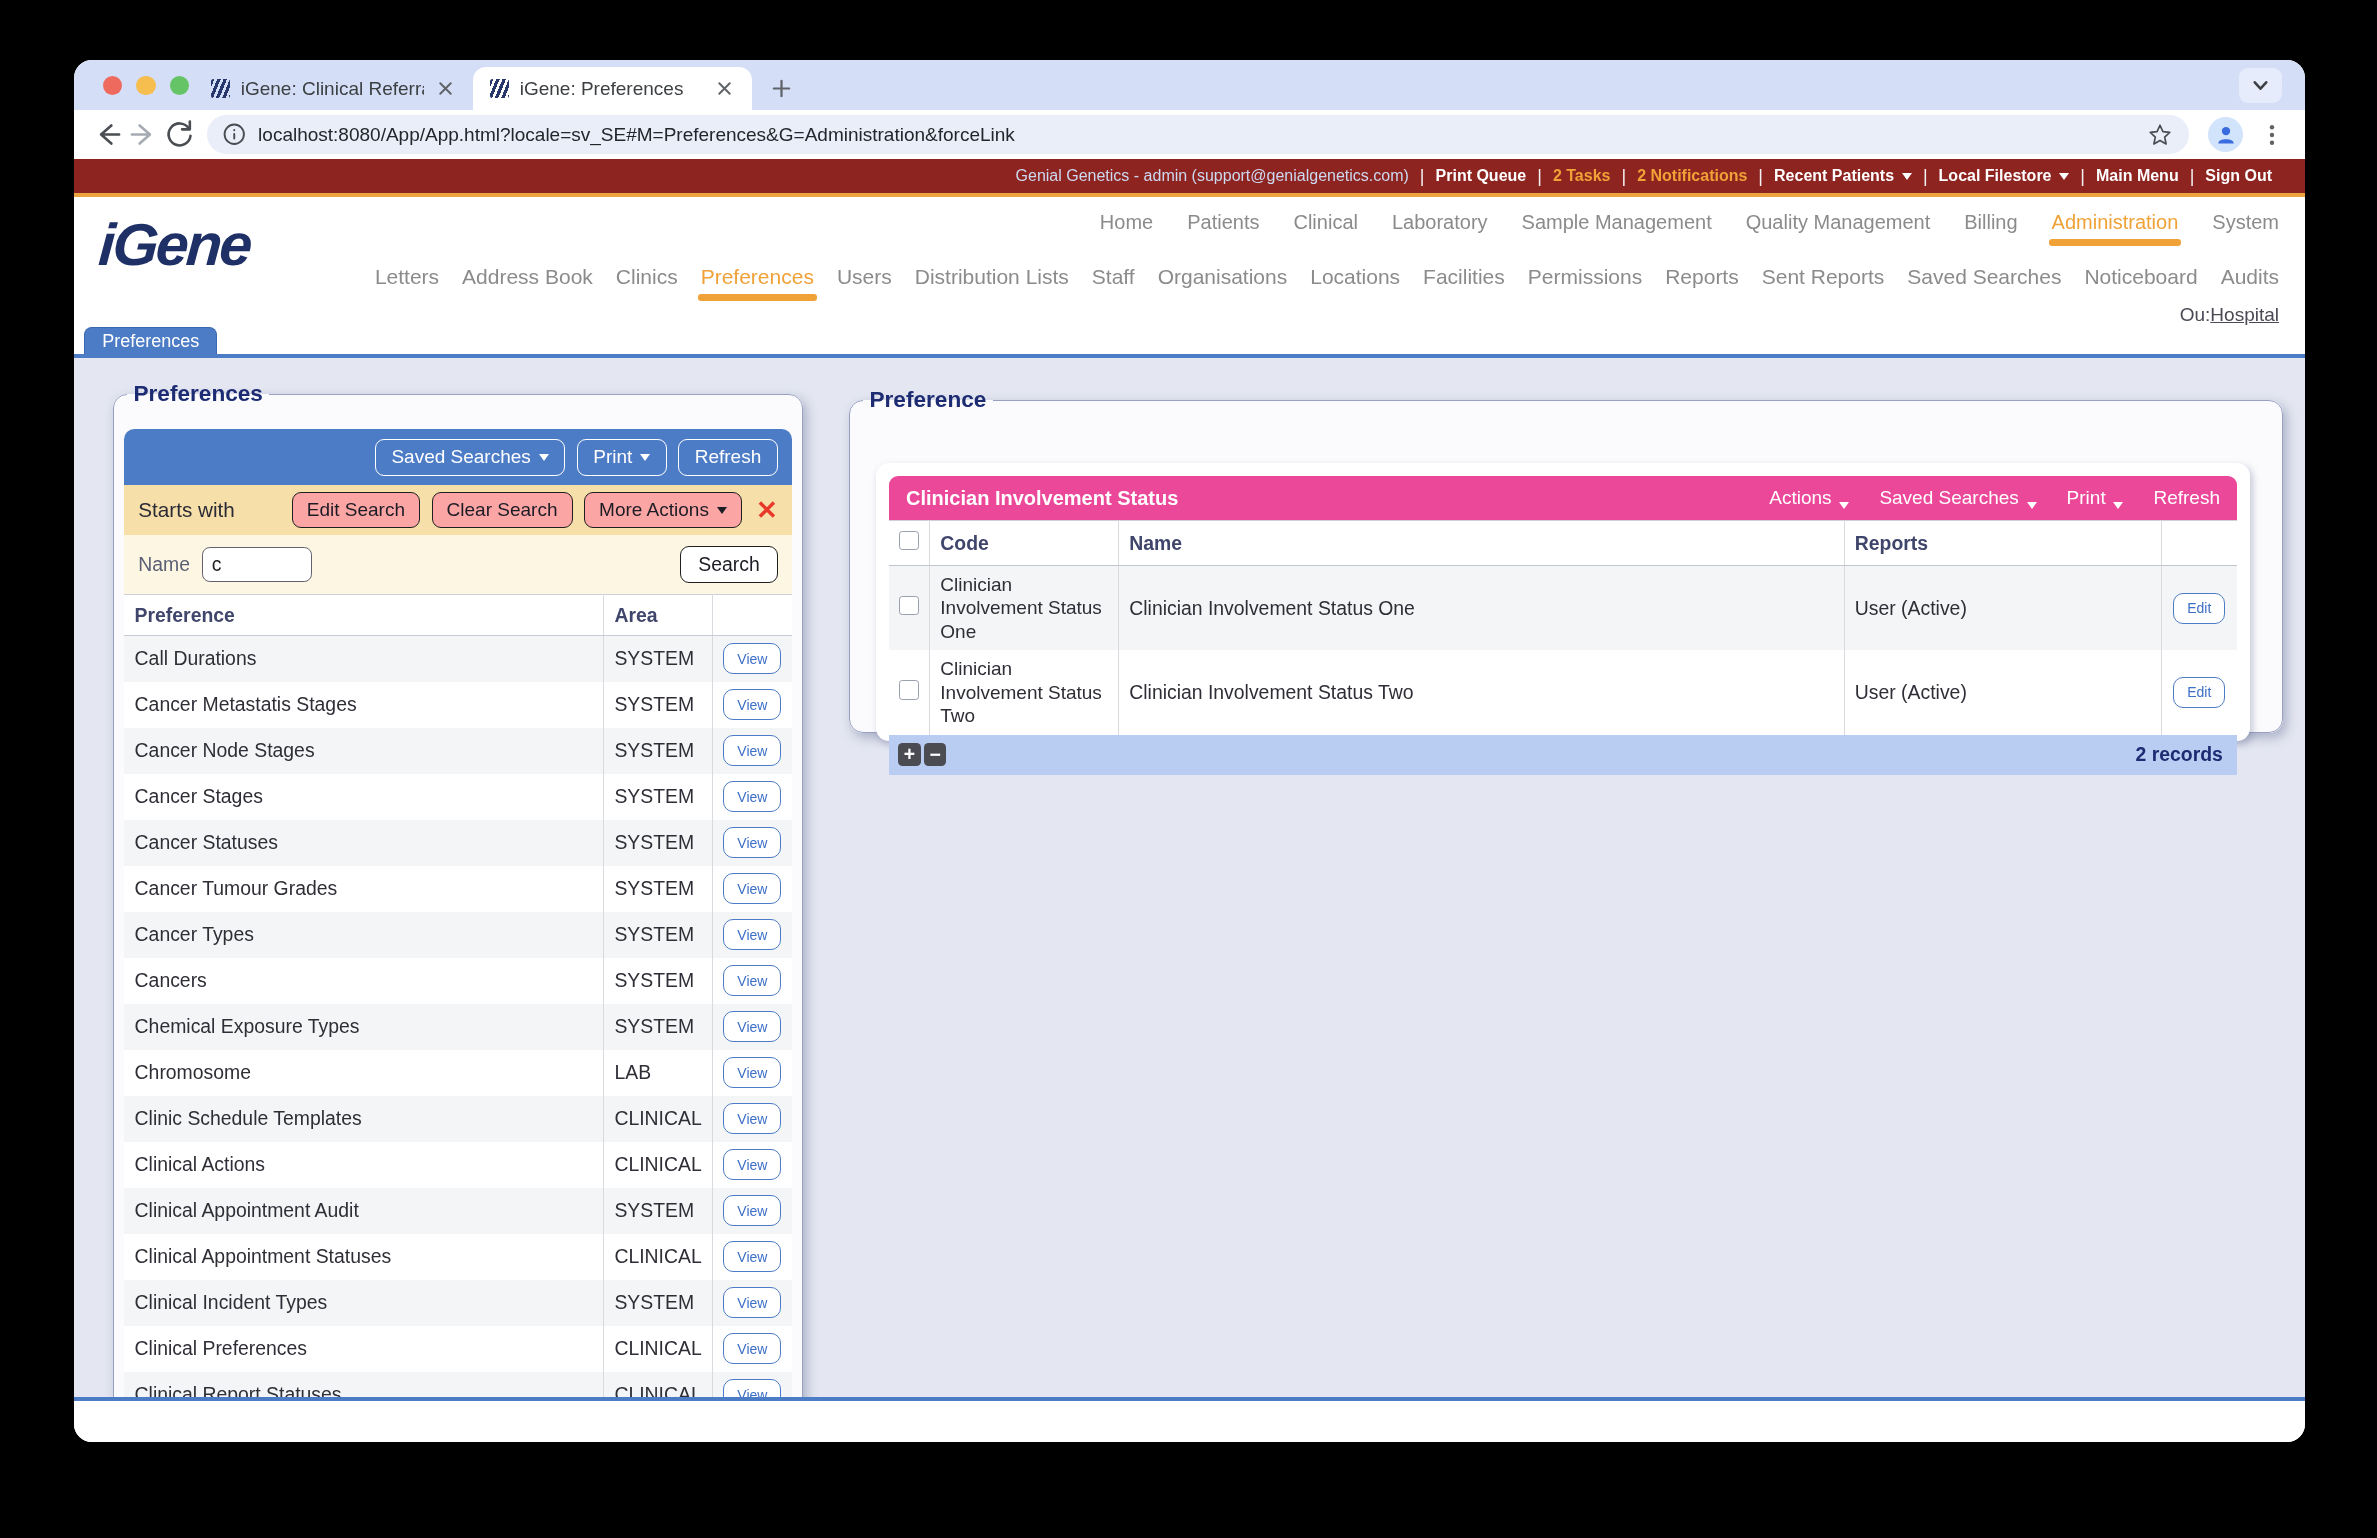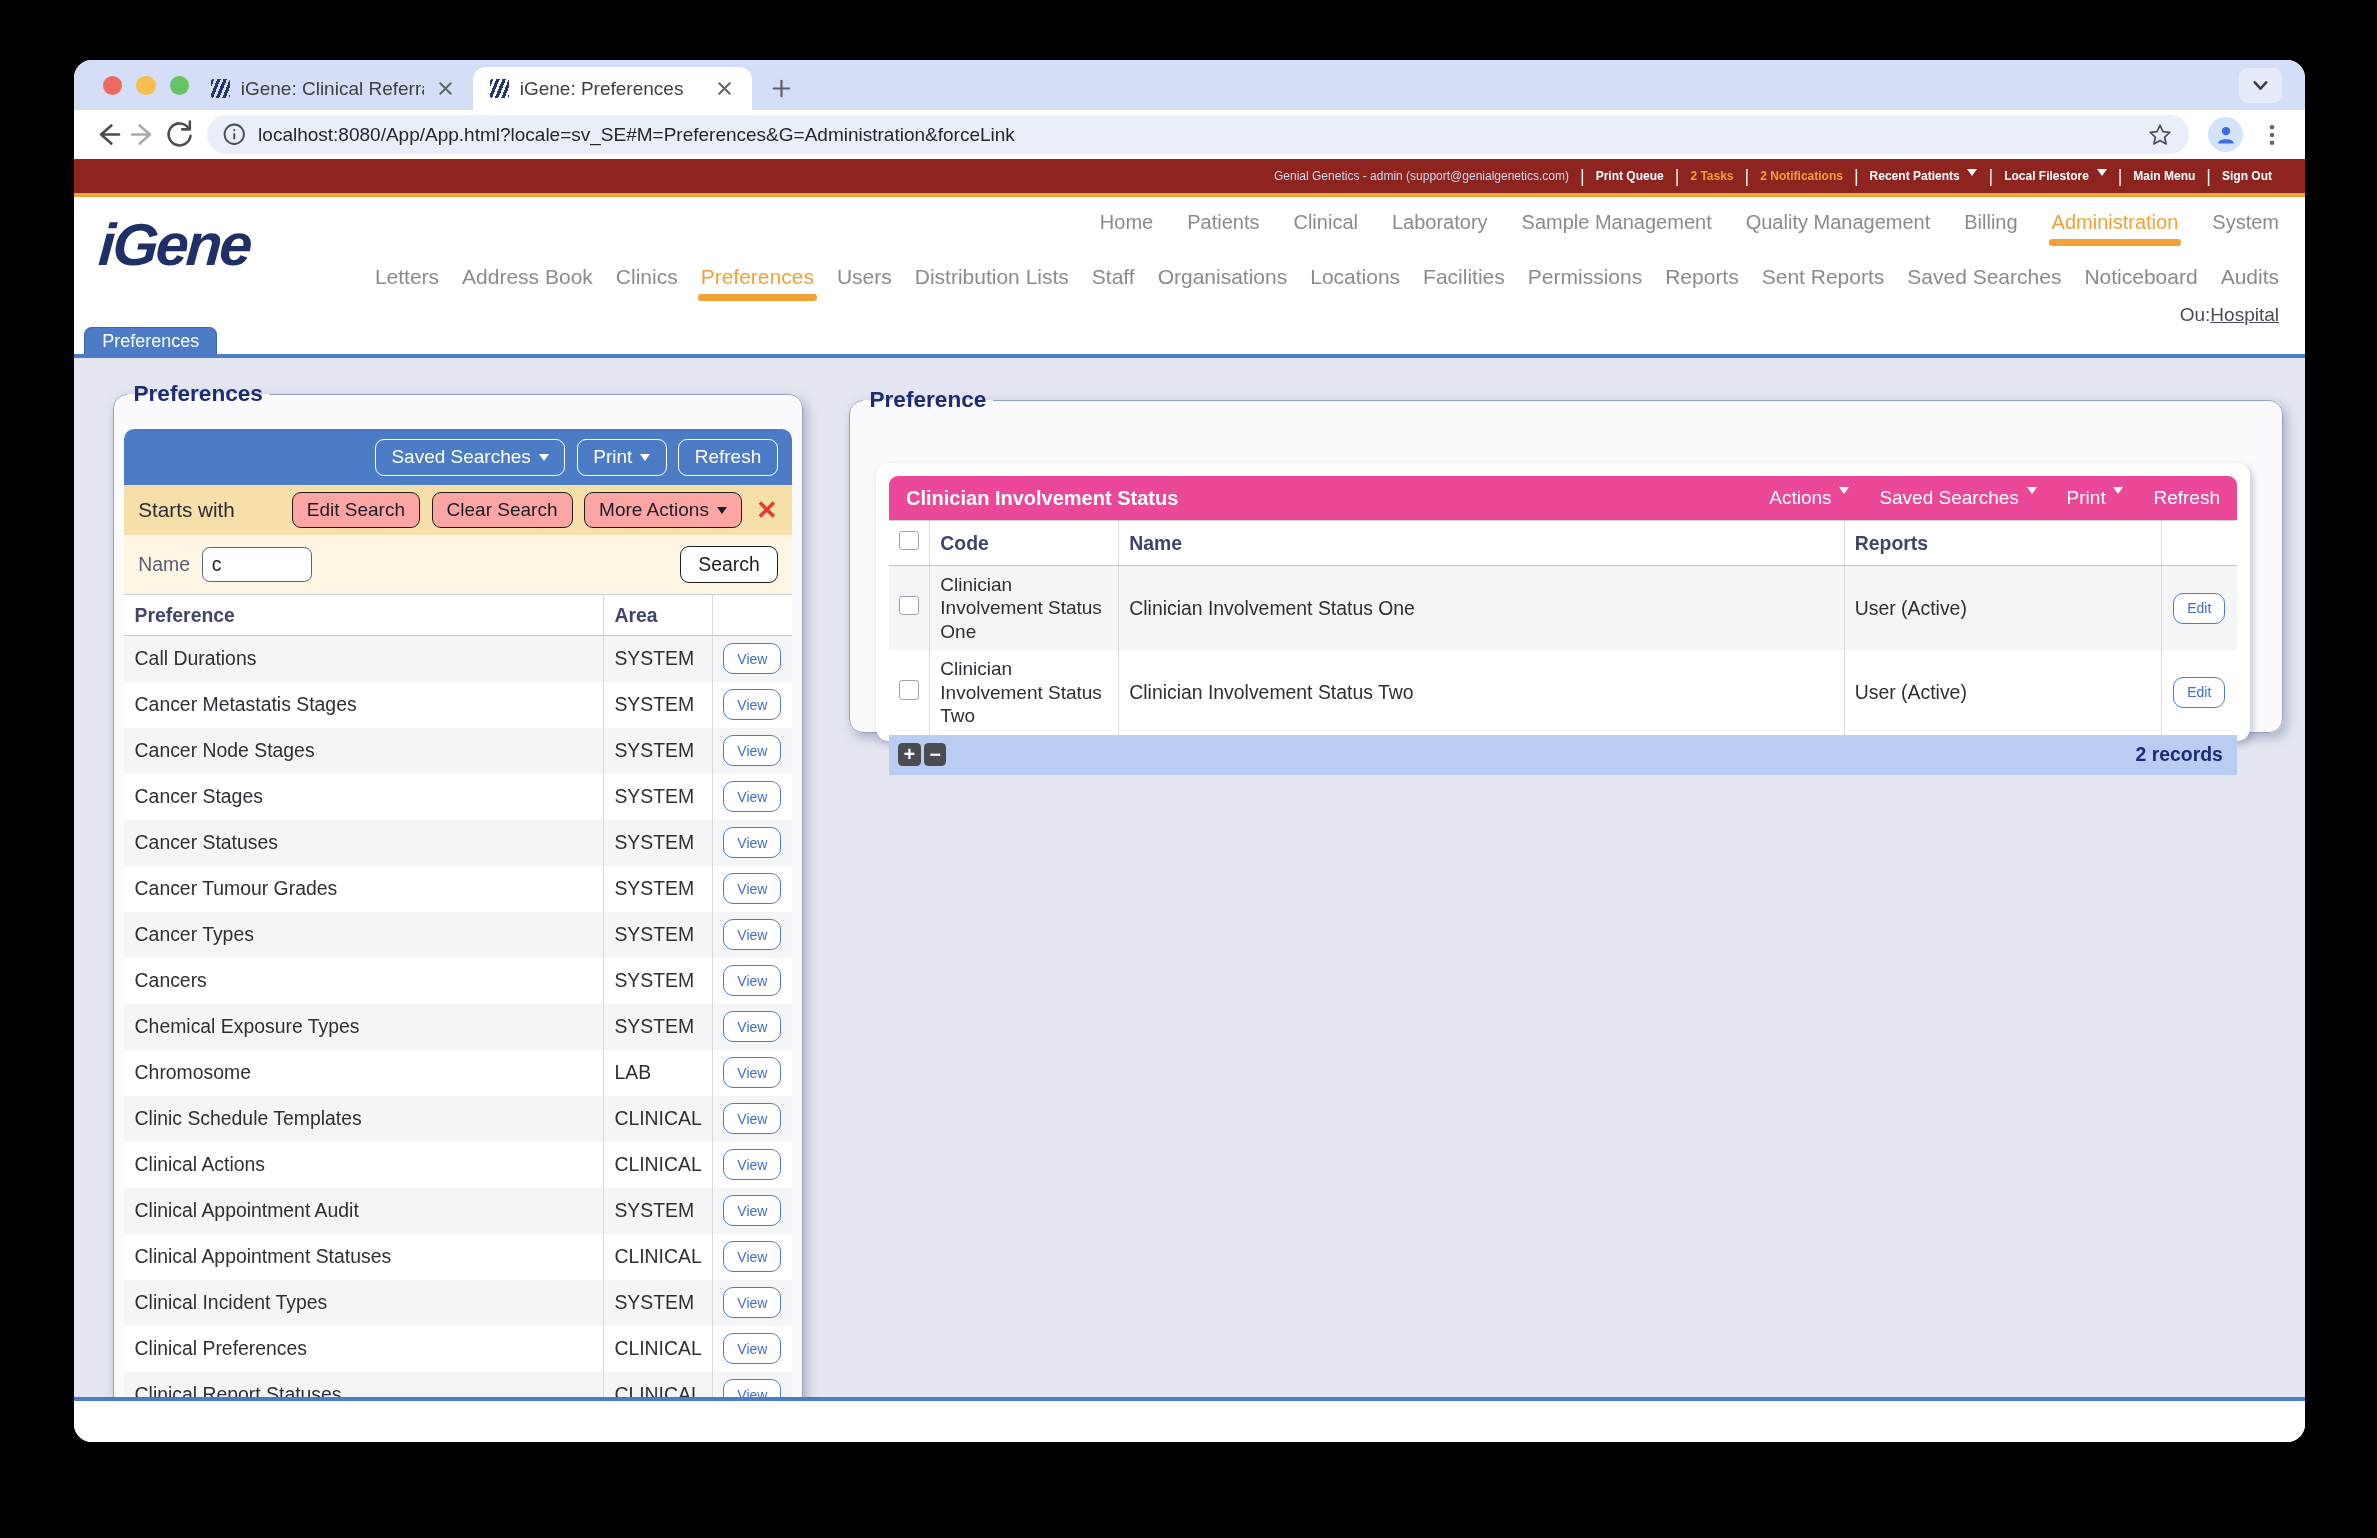--- a/index.html
+++ b/index.html
@@ -38,7 +38,7 @@
   
   .redbar { height: 38px; background: #8e2420; border-bottom: 4.5px solid #eda43c;
             display: flex; align-items: center; justify-content: flex-end; padding: 0 22px; }
-  .rb-item { font-size: 12px; font-weight: 600; padding: 0 11px; display: flex; white-space: nowrap; }
+  .rb-item { font-size: 16px; font-weight: 600; padding: 0 11px; display: flex; align-items: center; white-space: nowrap; }
   .rb-item.muted { color: #cdd9f0; font-weight: 400; }
   .rb-item.normal { color: #ffffff; }
   .rb-item.accent { color: #f0a137; }

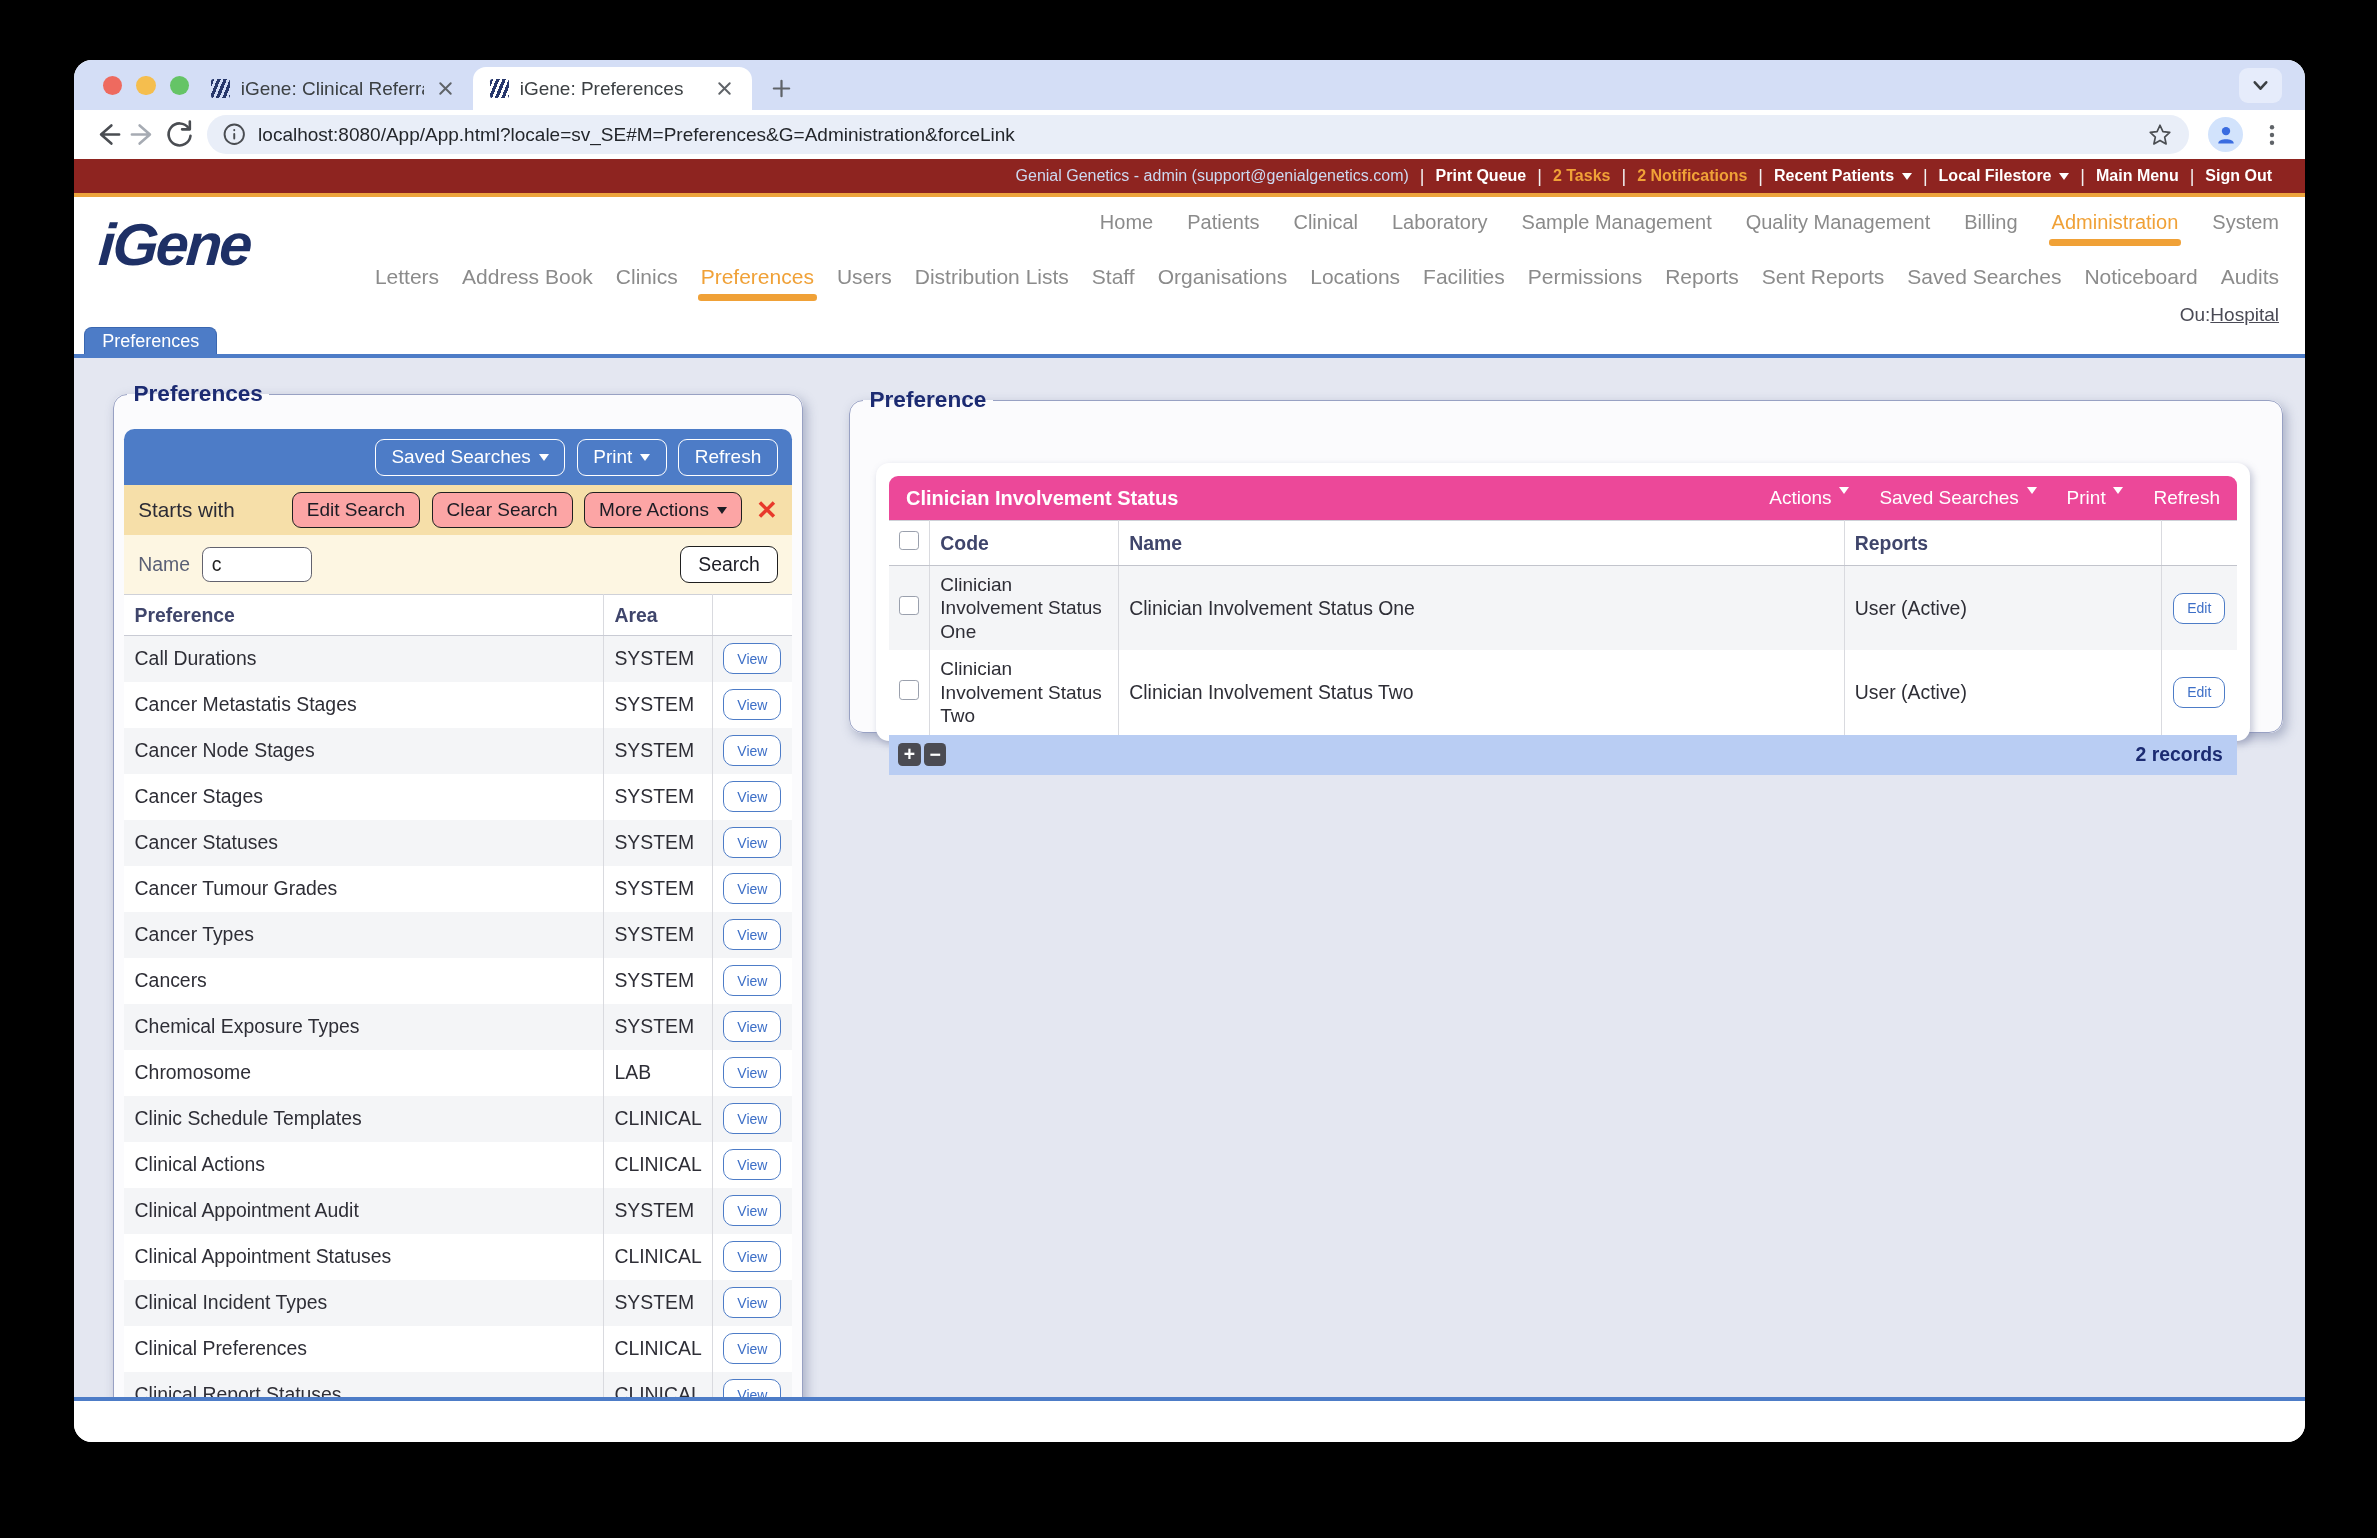--- a/index.html
+++ b/index.html
@@ -111,7 +111,7 @@
                  align-items: center; padding: 0 17px; color: #fff; }
   .card-title { font-weight: bold; font-size: 20px; }
   .header-actions { margin-left: auto; display: flex; gap: 30px; font-size: 19px; }
-  .hdr-action { display: flex; align-items: flex-start; cursor: default; }
+  .hdr-action { display: flex; align-items: flex-end; cursor: default; }
   table.rgrid { width: 100%; border-collapse: collapse; font-size: 19.4px; color: #2e2e36; border-top: 1.3px solid #cfd1d8; }
   table.rgrid th { text-align: left; font-weight: bold; color: #3f456b; height: 45px; padding: 0 10.3px;
                    border-bottom: 1.9px solid #c2c4cc; border-right: 1.3px solid #d9dadf; }

